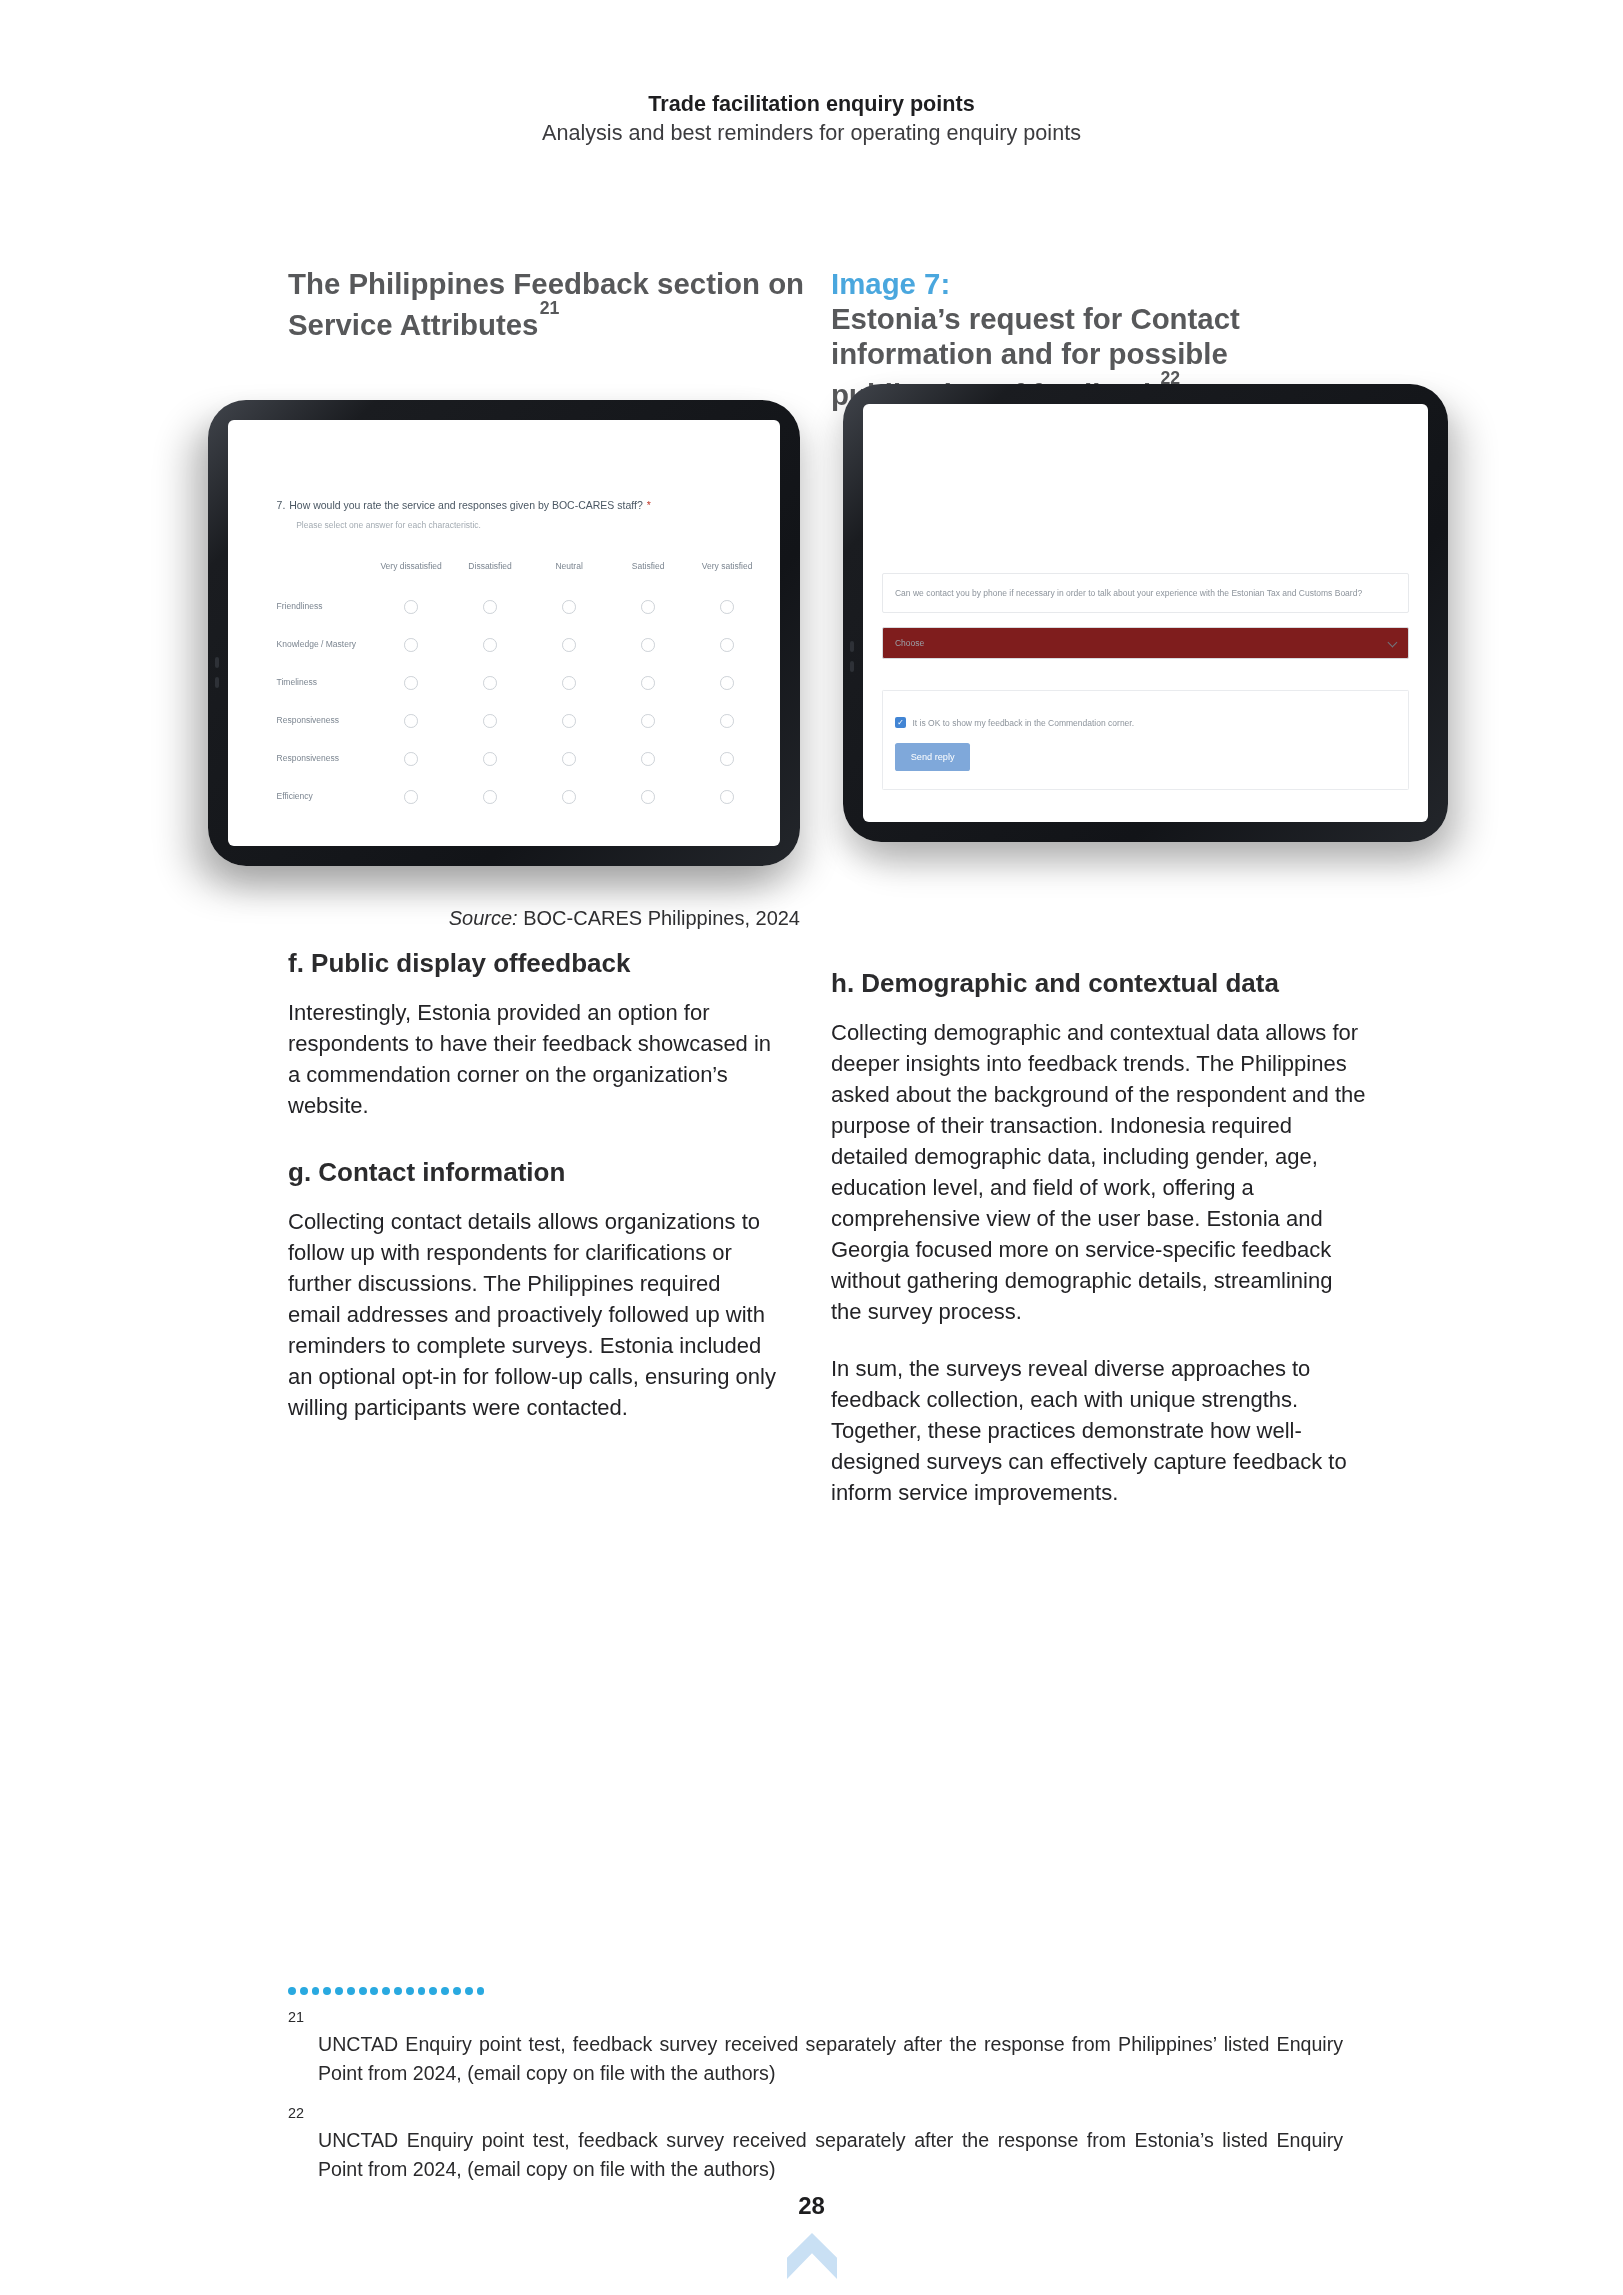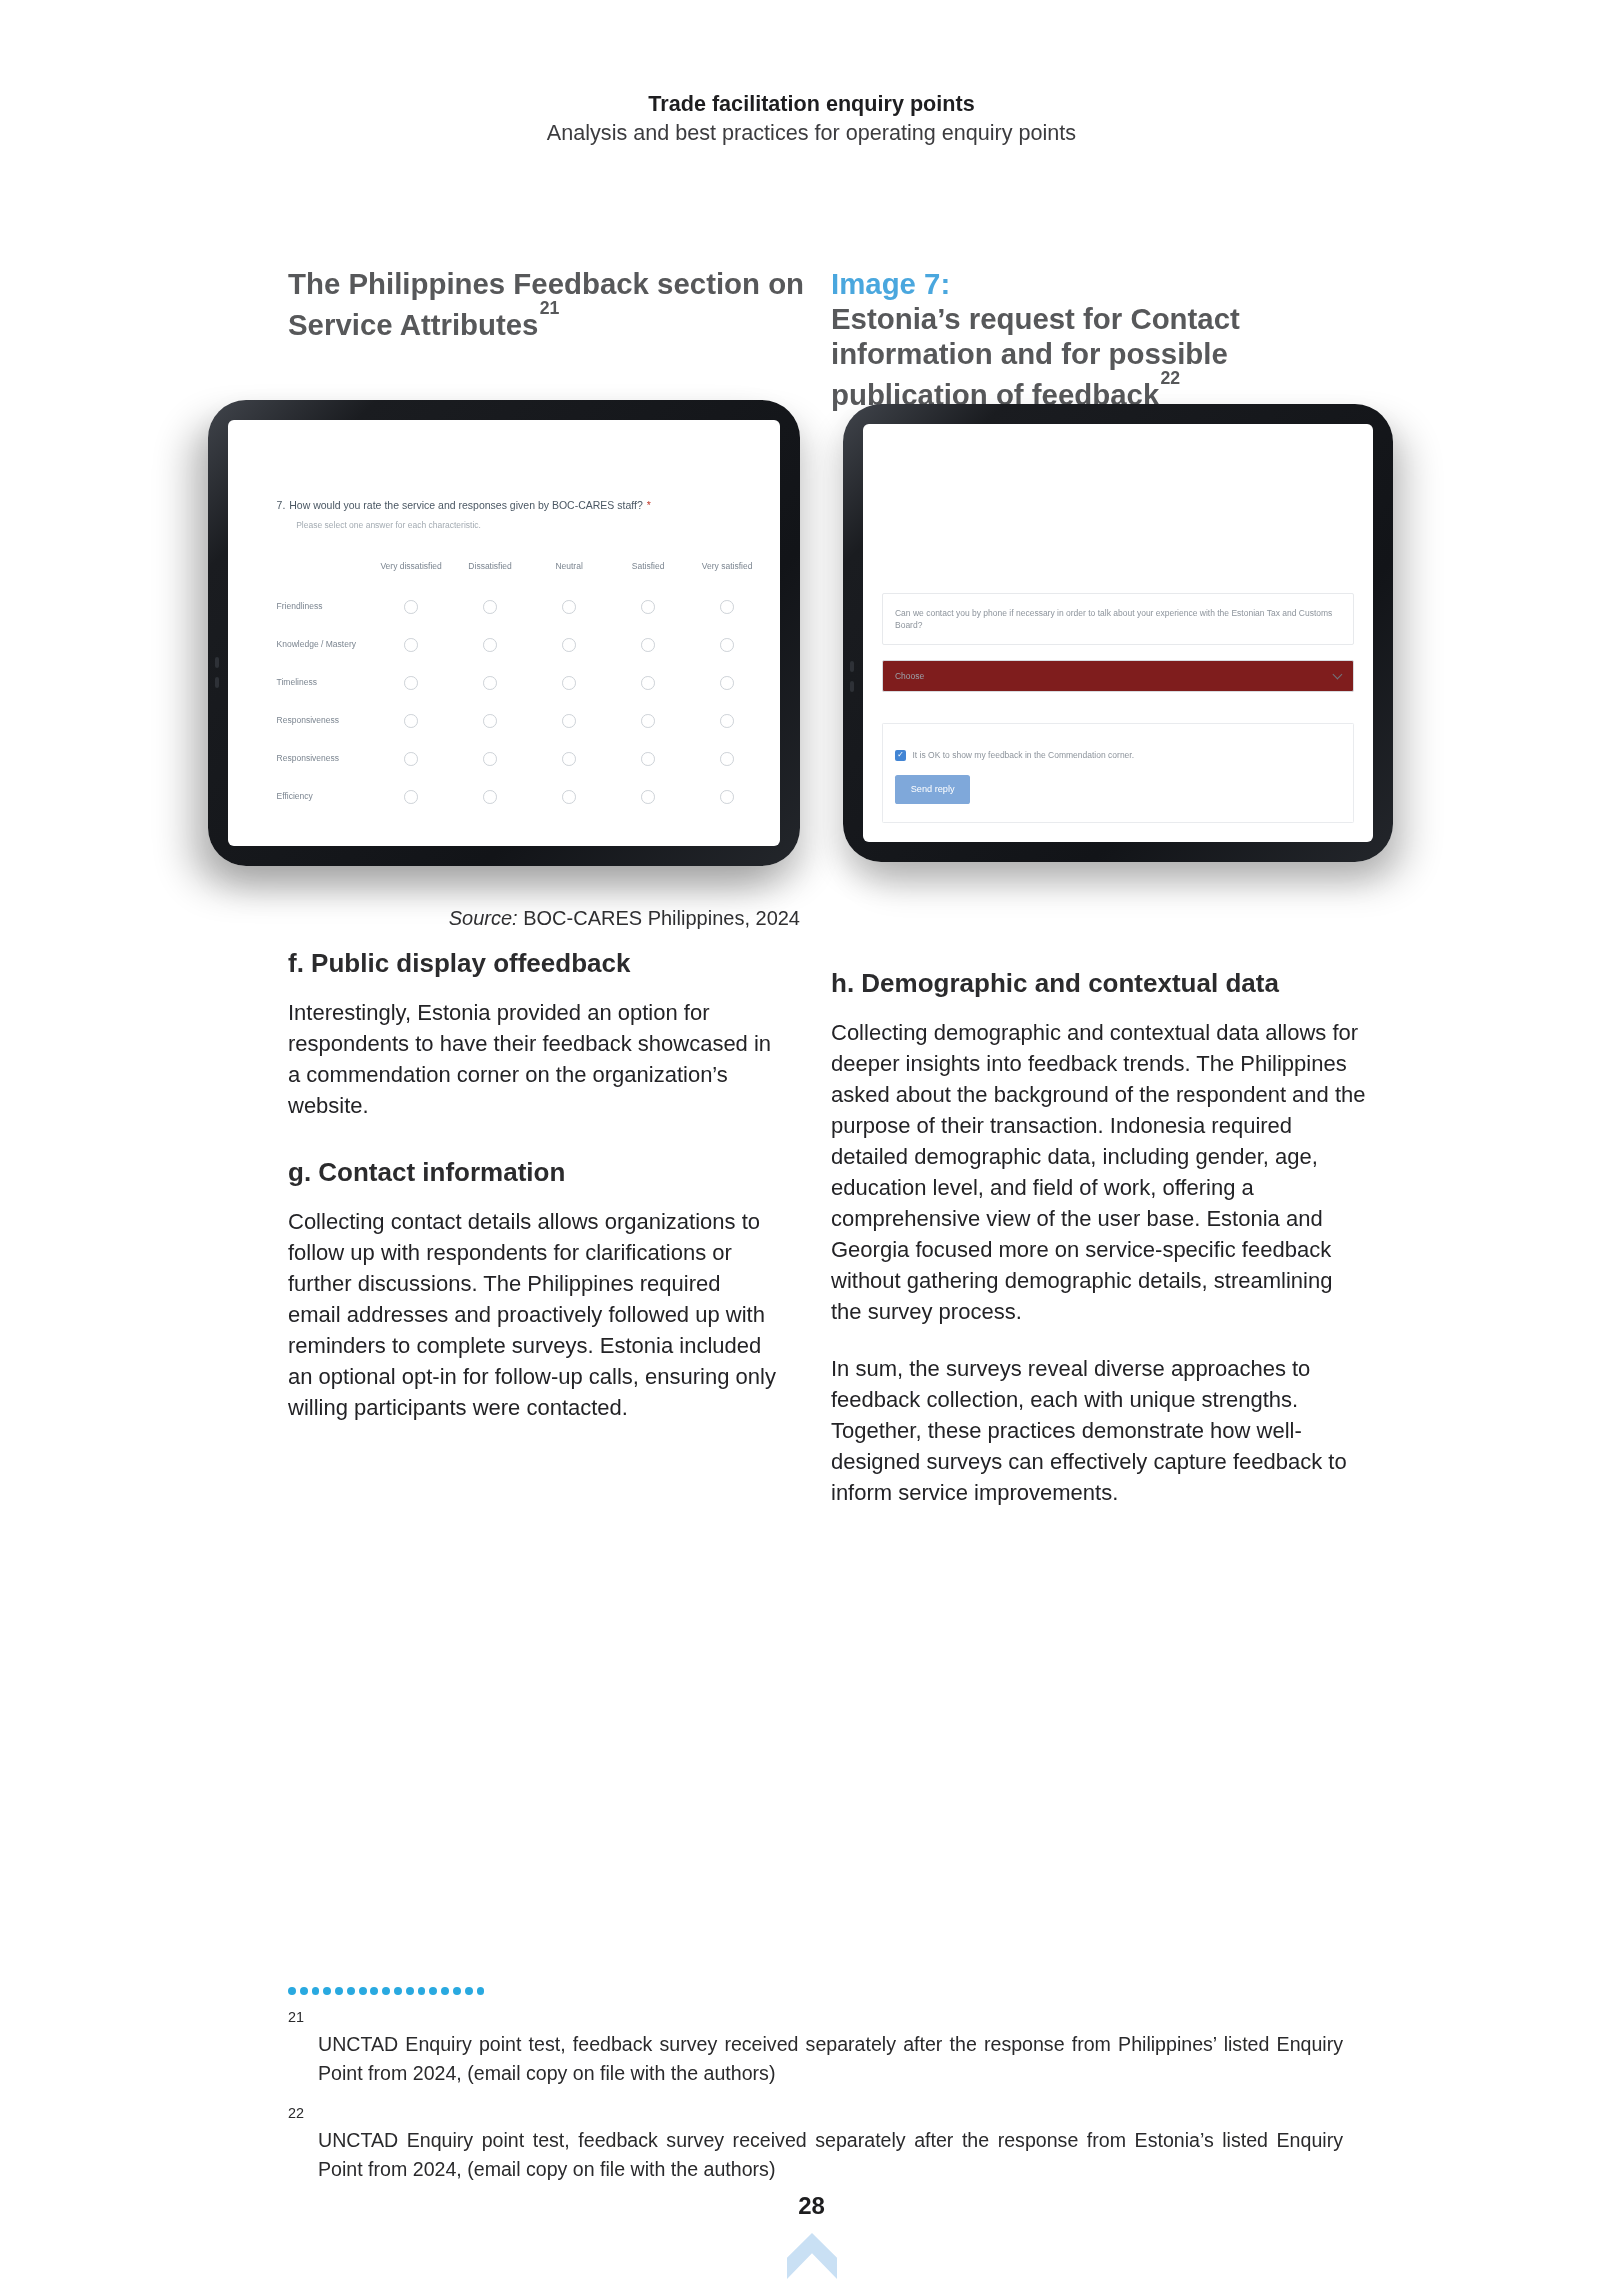--- a/index.html
+++ b/index.html
@@ -100,7 +100,7 @@
 
   <header class="doc-header">
     <div class="doc-title">Trade facilitation enquiry points</div>
-    <div class="doc-subtitle">Analysis and best practices for operating enquiry points</div>
+    <div class="doc-subtitle">Analysis and best reminders for operating enquiry points</div>
   </header>
 
   <section class="fig fig-left">

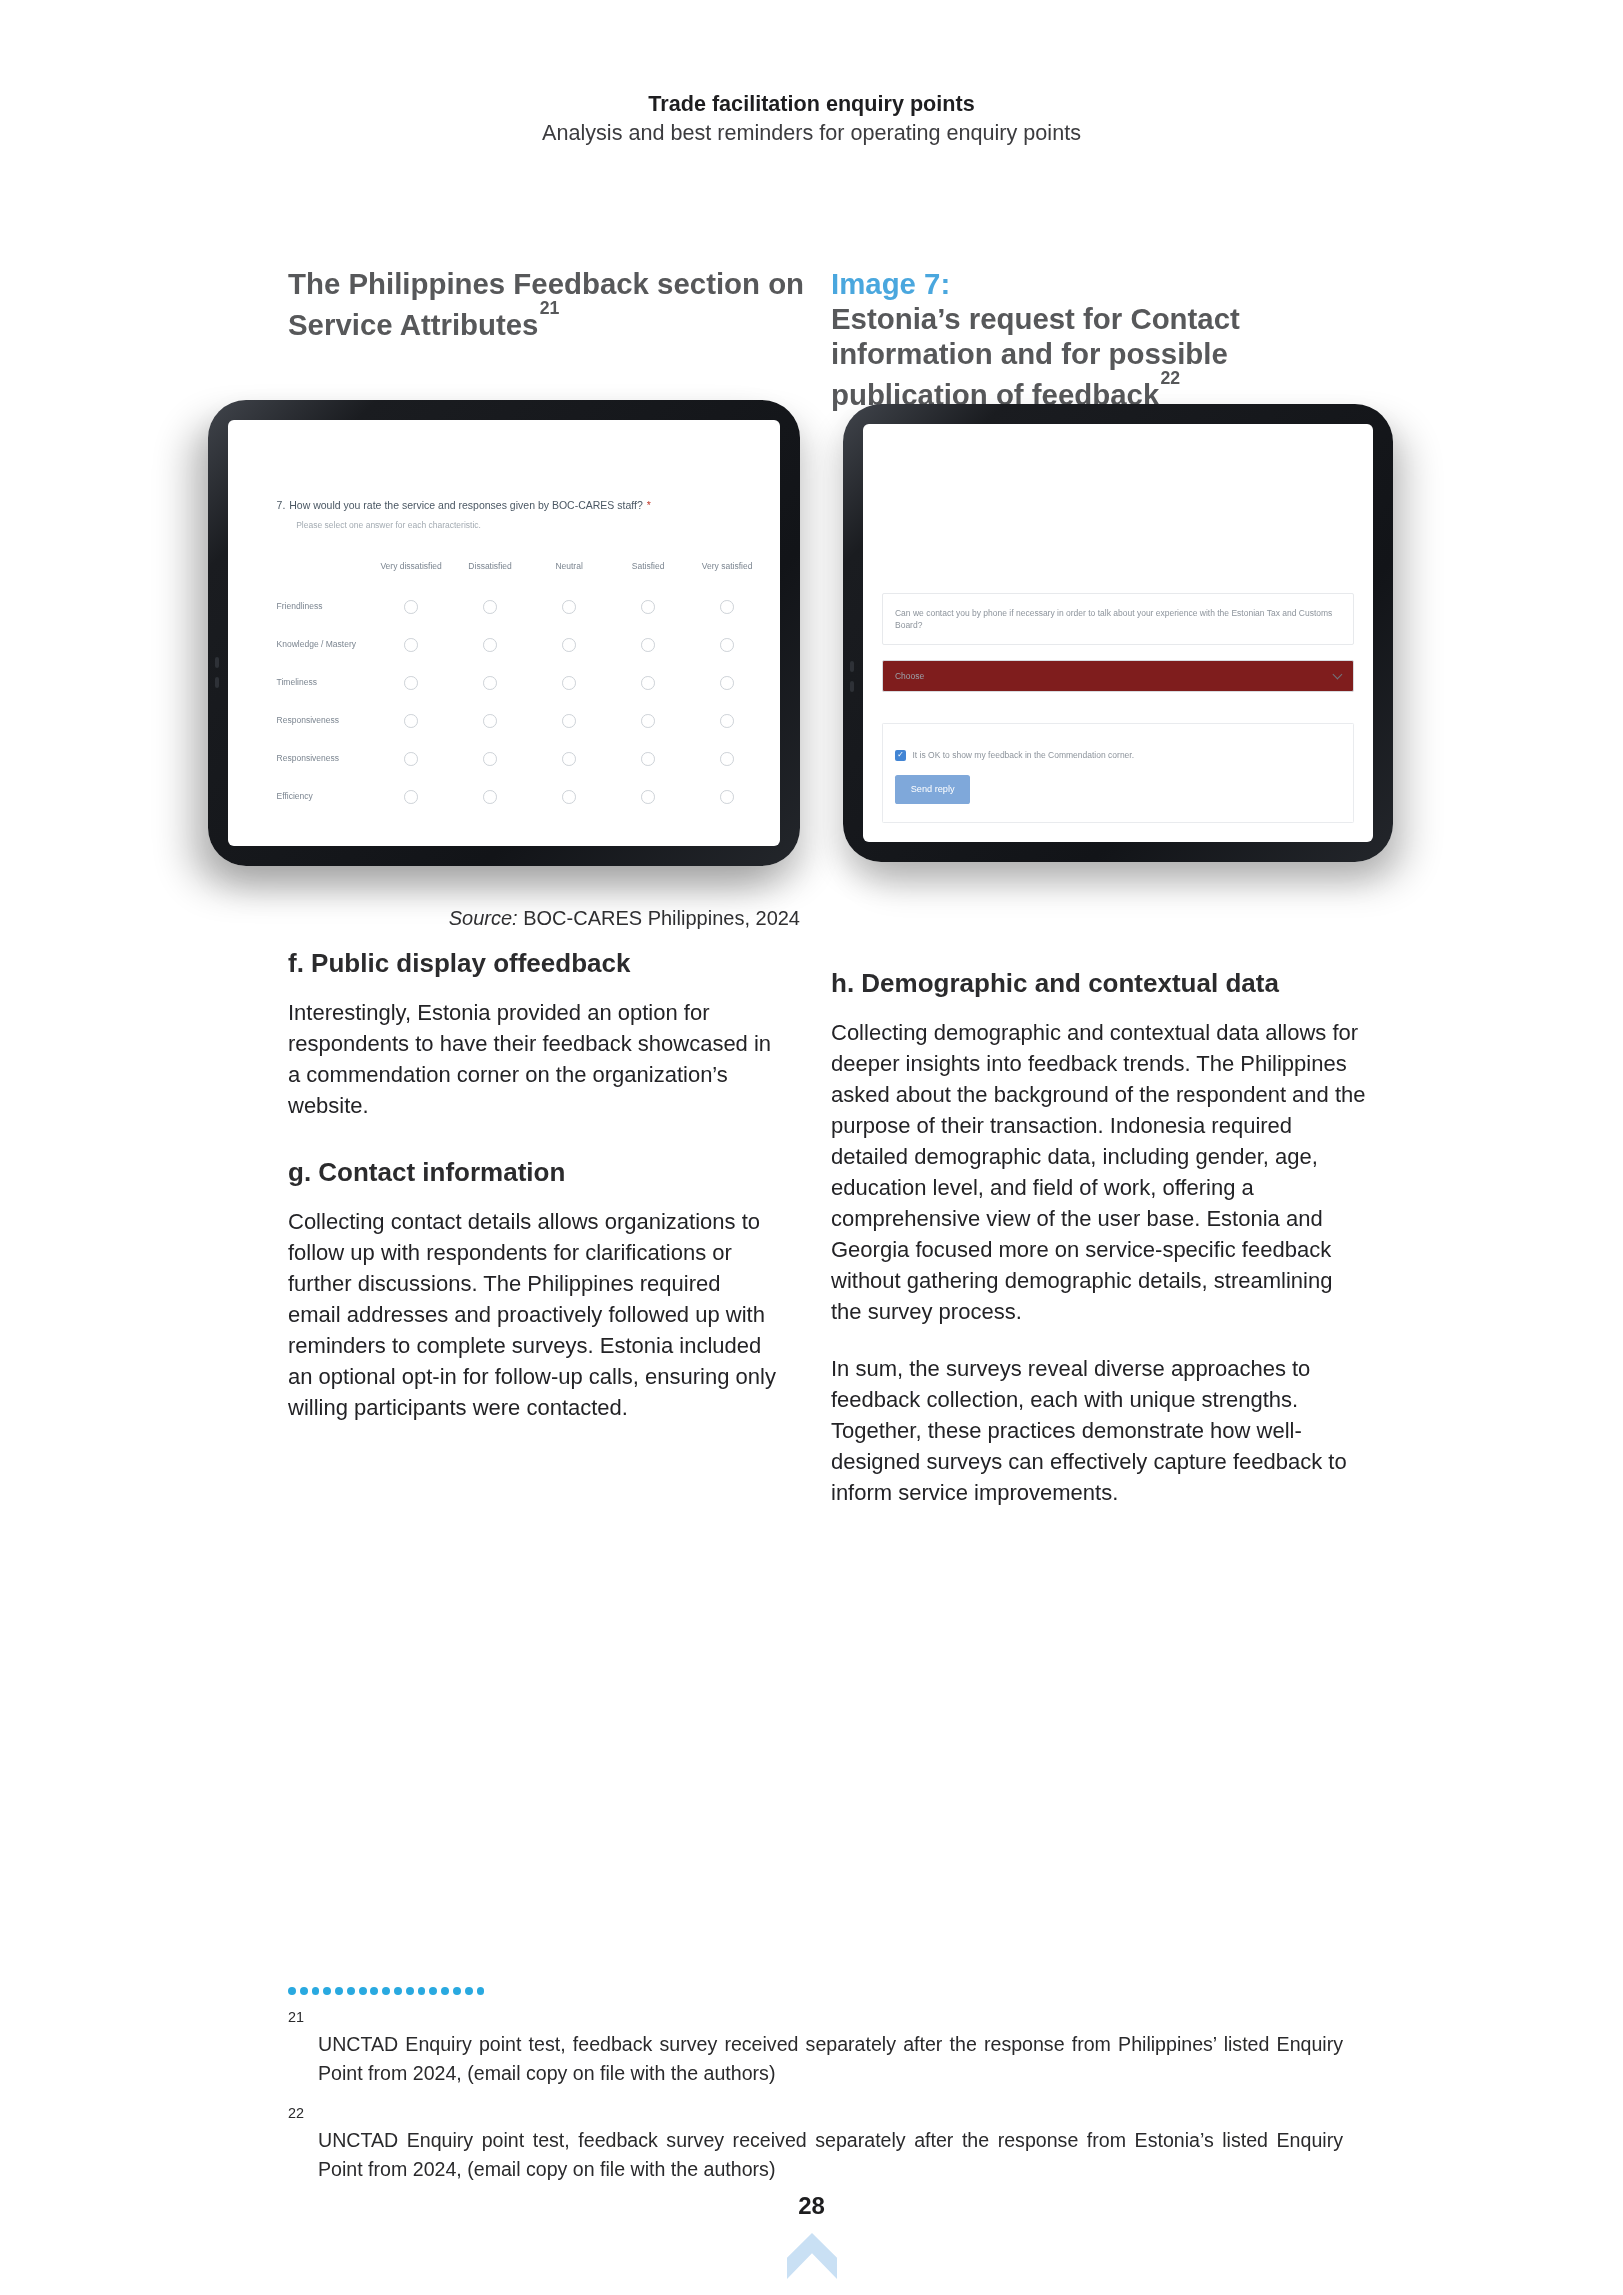--- a/index.html
+++ b/index.html
@@ -28,7 +28,7 @@
   }
   .tablet-left  { left:208px;  top:400px; width:592px; height:466px;
     box-shadow:-19.6px 21px 36px rgba(0,0,0,.24), 9.2px 19.6px 33px rgba(0,0,0,.16); }
-  .tablet-right { left:843px; top:404px; width:550px; height:458px;
+  .tablet-right { left:843px; top:384px; width:605px; height:458px;
     box-shadow:15.7px 21px 36px rgba(0,0,0,.2), -6.5px 17px 29.4px rgba(0,0,0,.14); }
   .tablet .screen { position:absolute; inset:19.6px; background:#fff; border-radius:5.9px; overflow:hidden; }
   .vol { position:absolute; left:7.2px; width:3.9px; height:11px; background:#2e3137; border-radius:2px; }

